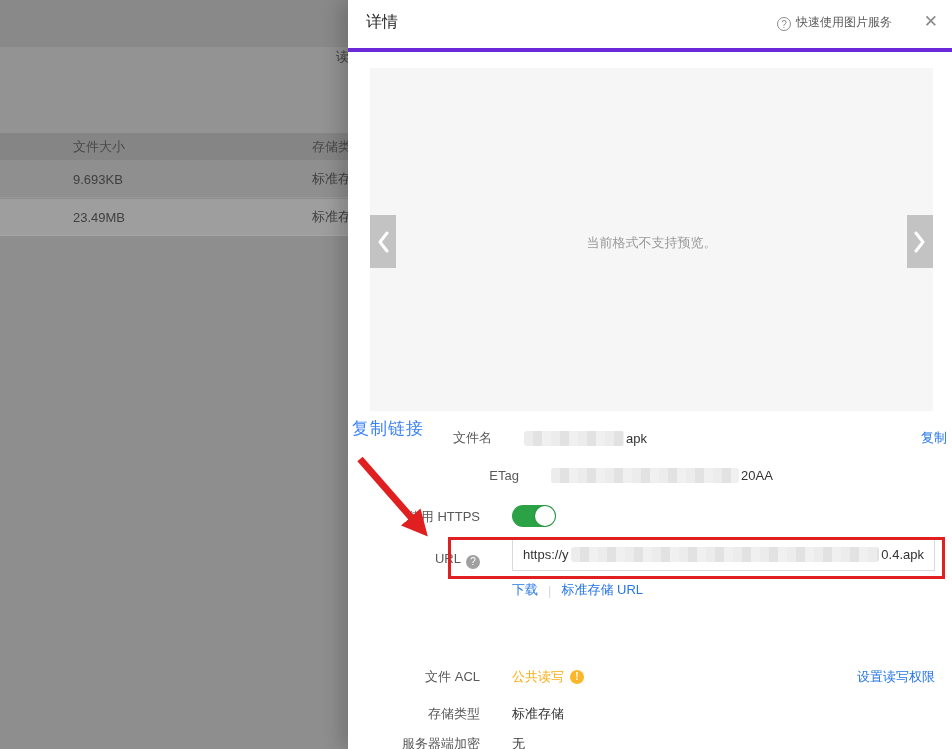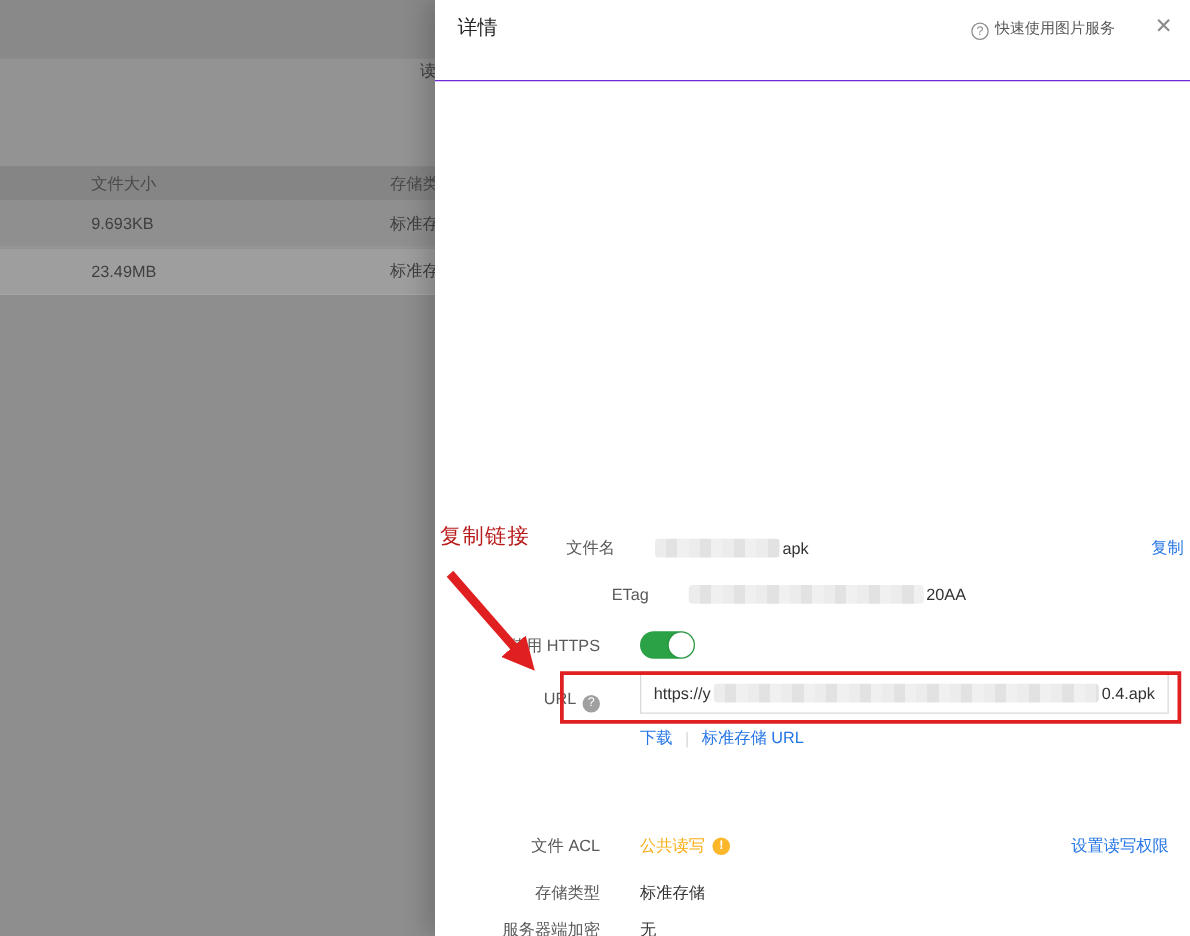--- a/index.html
+++ b/index.html
@@ -22,7 +22,7 @@
 
   
   #drawer { left:348px; top:0; width:604px; height:749px; background:#fff; box-shadow:-8px 0 18px rgba(0,0,0,.18); }
-  #drawer-header { left:0; top:0; width:604px; height:65px; border-bottom:1px solid #6d28d9; background:#fff; }
+  #drawer-header { left:0; top:0; width:604px; height:52px; border-bottom:4px solid #6d28d9; background:#fff; }
   .drawer-title { left:18px; top:12px; font-size:16px; color:#262626; }
   .help-wrap { right:60px; top:14px; color:#595959; font-size:12px; cursor:pointer; }
   .q-outline { display:inline-block; width:14px; height:14px; line-height:13px; border:1px solid #8c8c8c; border-radius:50%; text-align:center; font-size:10px; color:#8c8c8c; margin-right:5px; vertical-align:-2px; }

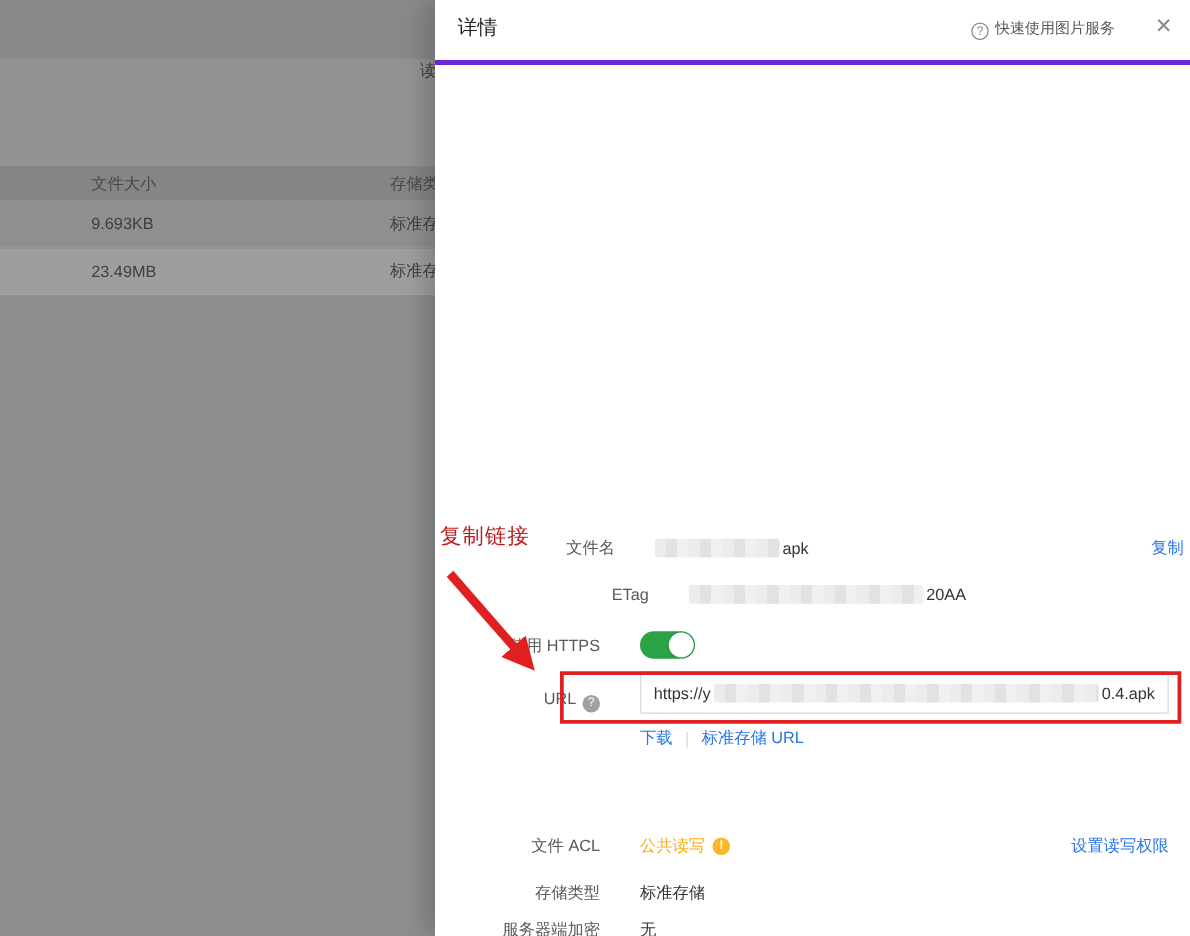--- a/index.html
+++ b/index.html
@@ -92,6 +92,19 @@
       <span class="close-x abs">✕</span>
     </div>
 
+    <div id="preview" class="abs">
+      <div class="preview-msg abs">当前格式不支持预览。</div>
+      <div class="nav-btn nav-prev abs">
+        <svg width="12" height="22" viewBox="0 0 12 22">
+          <polyline points="10,2 3,11 10,20" fill="none" stroke="#ffffff" stroke-width="3" stroke-linecap="round" stroke-linejoin="round"></polyline>
+        </svg>
+      </div>
+      <div class="nav-btn nav-next abs">
+        <svg width="12" height="22" viewBox="0 0 12 22">
+          <polyline points="2,2 9,11 2,20" fill="none" stroke="#ffffff" stroke-width="3" stroke-linecap="round" stroke-linejoin="round"></polyline>
+        </svg>
+      </div>
+    </div>
 
     <div class="f-row abs" style="top:430px; height:16px;margin-left:12px;">
       <span class="row-label">文件名</span>

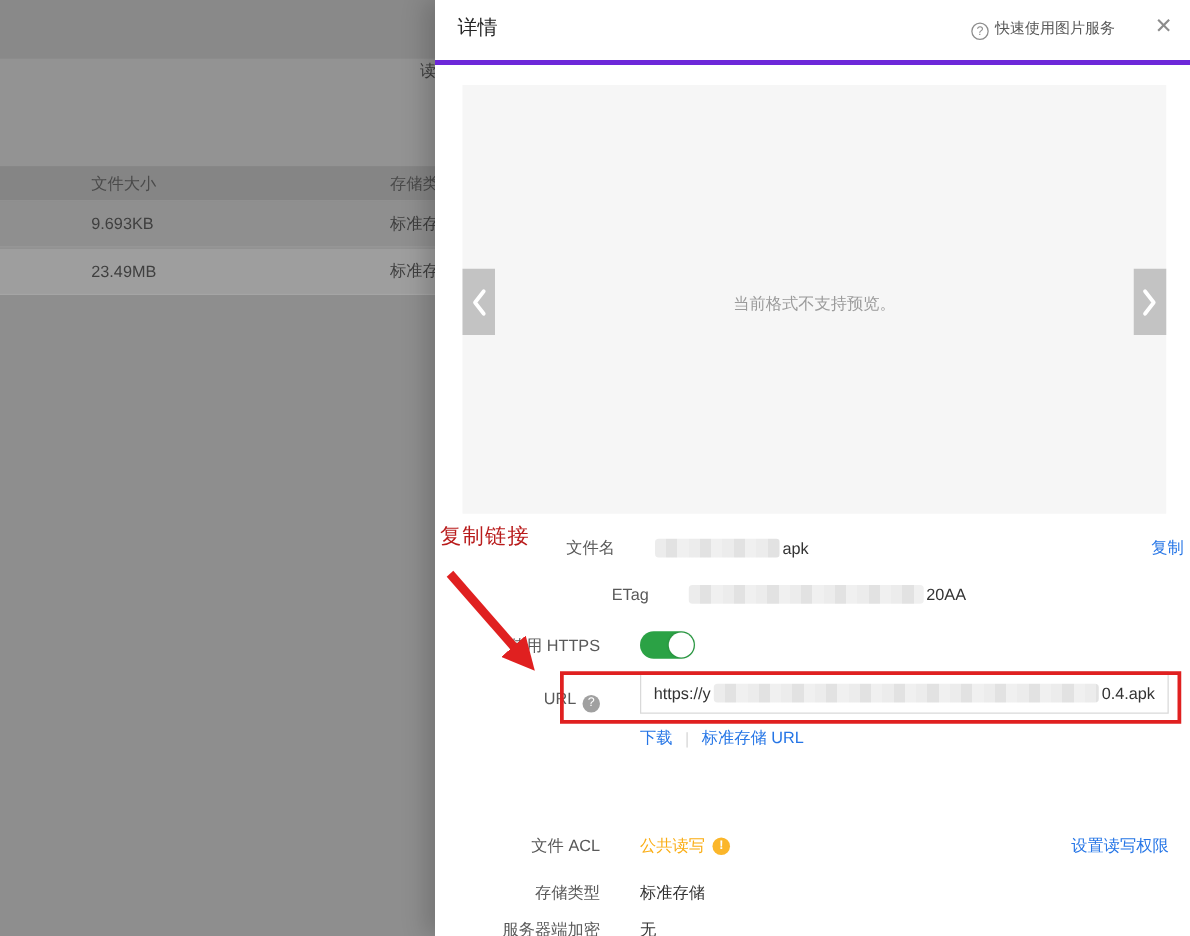--- a/index.html
+++ b/index.html
@@ -55,7 +55,7 @@
 
   
   #red-box { left:100px; top:537px; width:497px; height:42px; border:3px solid #e02020; pointer-events:none; }
-  #anno-label { left:4px; top:417px; color:#b91c1c; font-size:17px; letter-spacing:1px; white-space:nowrap; }
+  #anno-label { left:4px; top:417px; color:#3b82f6; font-size:17px; letter-spacing:1px; white-space:nowrap; }
   #anno-arrow { left:2px; top:445px; pointer-events:none; }
 </style>
 </head>

